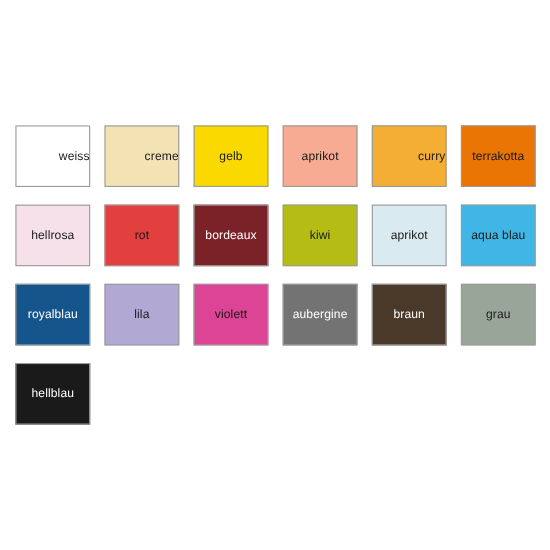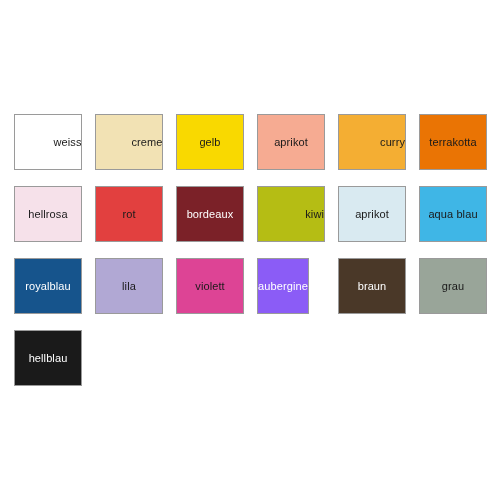--- a/index.html
+++ b/index.html
@@ -87,7 +87,7 @@
       <div class="swatch" style="background: rgb(123, 33, 40); border-color: rgb(154, 154, 154); width: 68px; height: 56px;">
         <span class="swatch-label" style="color: rgb(255, 255, 255);">bordeaux</span>
       </div>
-      <div class="swatch" style="background: rgb(181, 189, 20); border-color: rgb(154, 154, 154); width: 68px; height: 56px; justify-content: flex-end;">
+      <div class="swatch" style="background: rgb(181, 189, 20); border-color: rgb(154, 154, 154); width: 68px; height: 56px;">
         <span class="swatch-label" style="color: rgb(26, 26, 26);">kiwi</span>
       </div>
       <div class="swatch" style="background: rgb(217, 234, 241); border-color: rgb(154, 154, 154); width: 68px; height: 56px;">

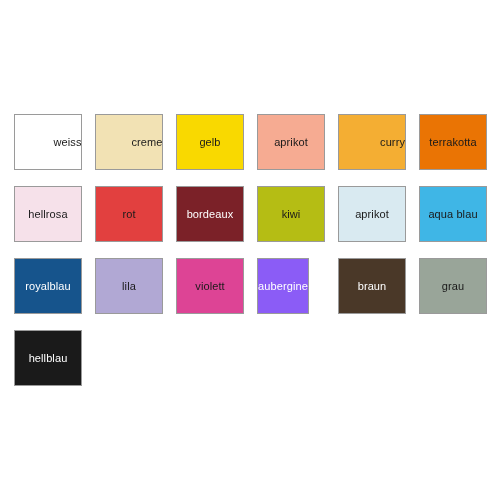--- a/index.html
+++ b/index.html
@@ -105,7 +105,7 @@
       <div class="swatch" style="background: rgb(221, 68, 149); border-color: rgb(154, 154, 154); width: 68px; height: 56px;">
         <span class="swatch-label" style="color: rgb(26, 26, 26);">violett</span>
       </div>
-      <div class="swatch" style="background: #8b5cf6; border-color: rgb(154, 154, 154); width: 52px; height: 56px;">
+      <div class="swatch" style="background: #737373; border-color: rgb(154, 154, 154); width: 68px; height: 56px;">
         <span class="swatch-label" style="color: rgb(255, 255, 255);">aubergine</span>
       </div>
       <div class="swatch" style="background: rgb(74, 56, 40); border-color: rgb(154, 154, 154); width: 68px; height: 56px;">

